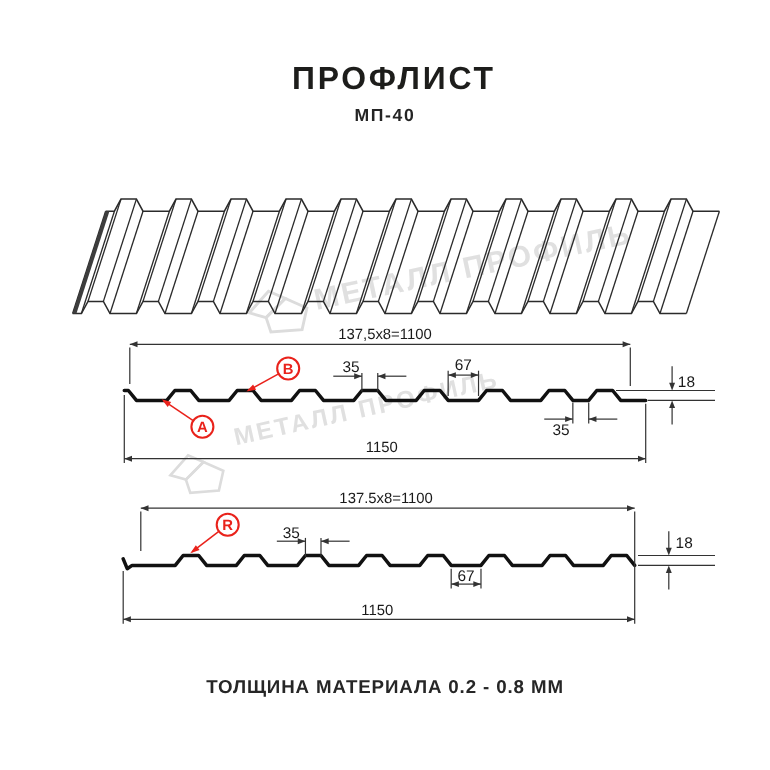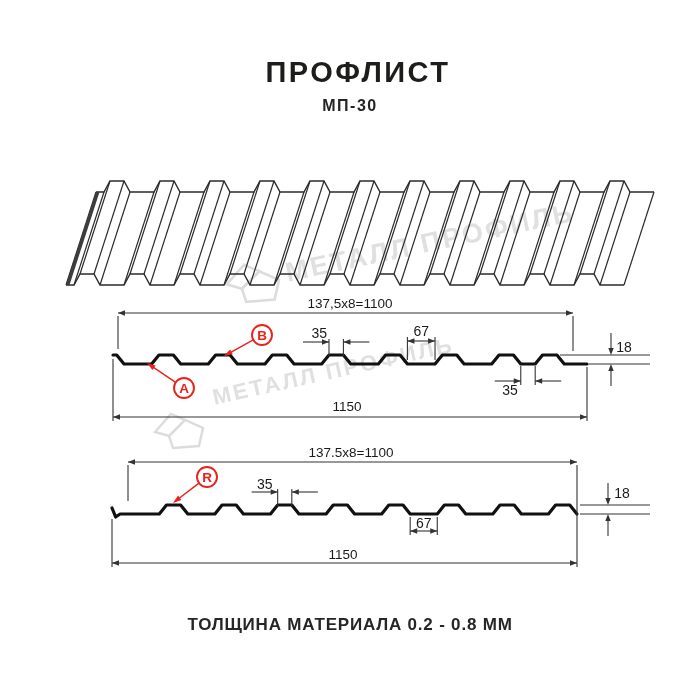--- a/index.html
+++ b/index.html
@@ -26,7 +26,7 @@
 <div id="page">
 
   <div class="title">ПРОФЛИСТ</div>
-  <div class="subtitle">МП-30</div>
+  <div class="subtitle">МП-40</div>
 
   <div class="wm wm1">
     <svg class="wm-logo" style="left:222px;top:256px" width="66" height="48" viewBox="0 0 60 44">

